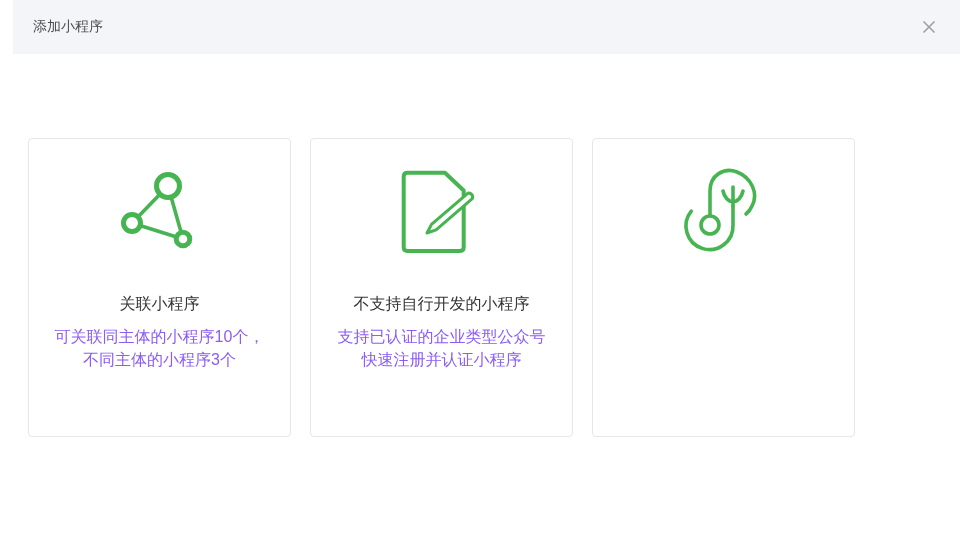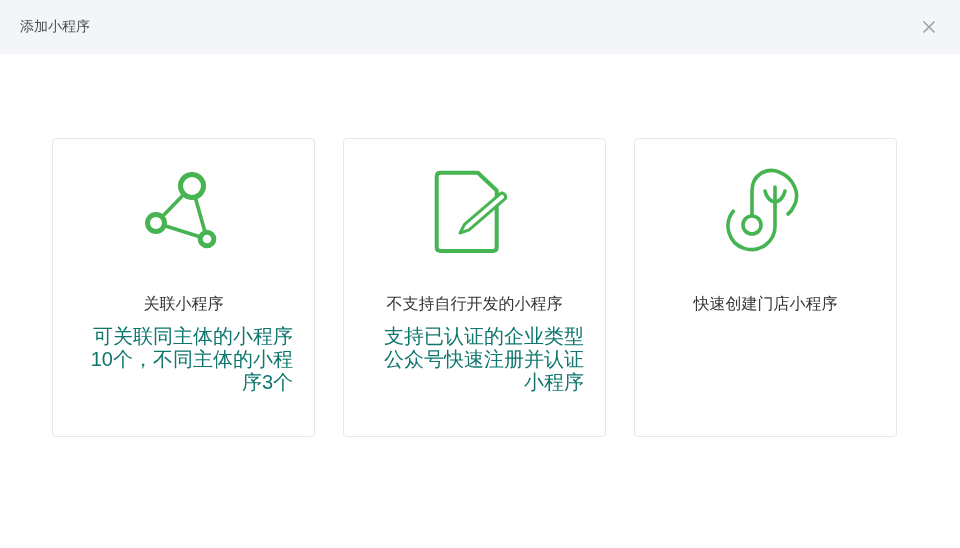--- a/index.html
+++ b/index.html
@@ -18,6 +18,7 @@
     align-items: center;
     padding: 0 22px 0 20px;
     position: relative;
+    margin-left: 13px;
   }
   .dlg-title {
     font-size: 14px;

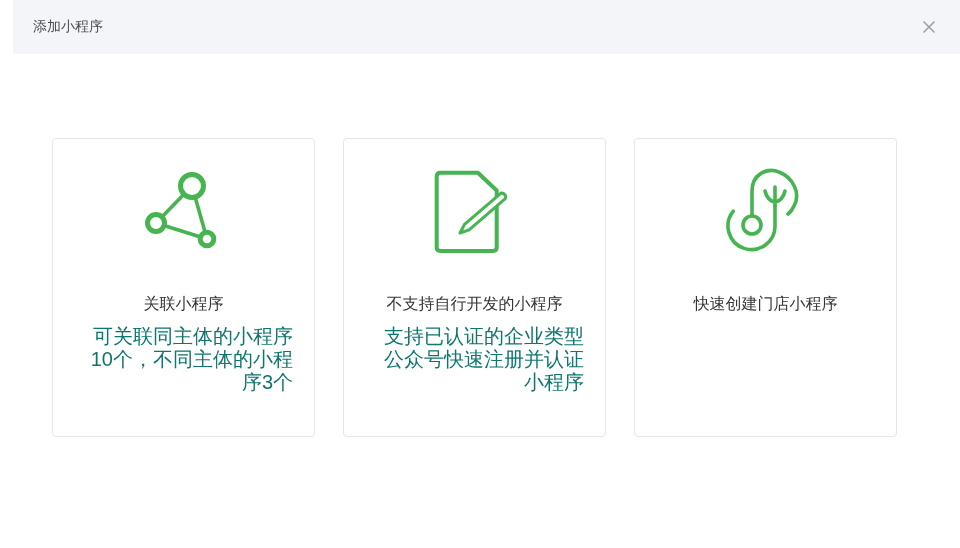--- a/index.html
+++ b/index.html
@@ -40,8 +40,8 @@
   
   .cards {
     display: flex;
-    gap: 28px;
-    padding: 84px 52px 0 52px;
+    gap: 19px;
+    padding: 84px 52px 0 28px;
   }
   .card {
     width: 263px;

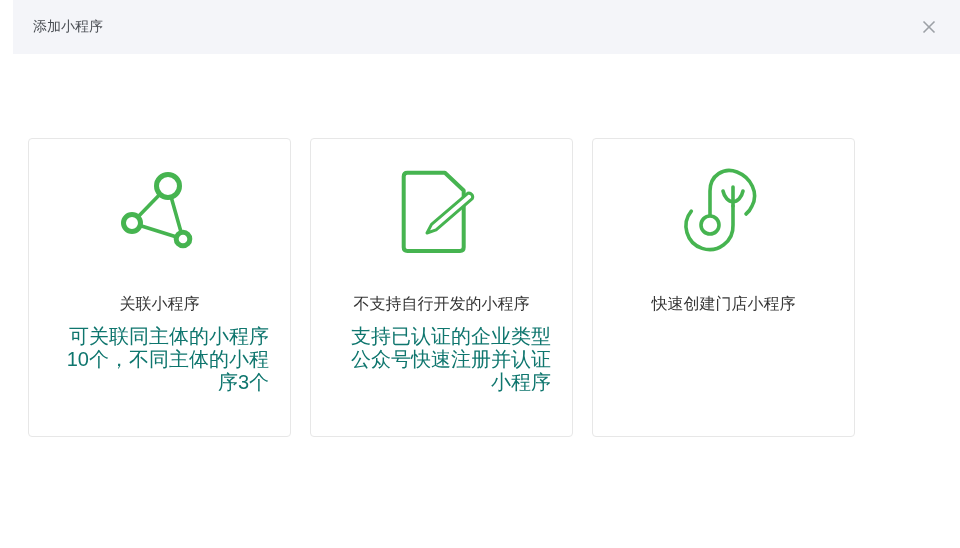--- a/index.html
+++ b/index.html
@@ -137,7 +137,6 @@
         <path class="stroke" d="M 59 45 V 64 A 23.5 23.5 0 1 1 17.3 50.2"></path>
       </g>
     </svg>
-    <div class="card-title">快速创建门店小程序</div>
   </div>
 
 </div>

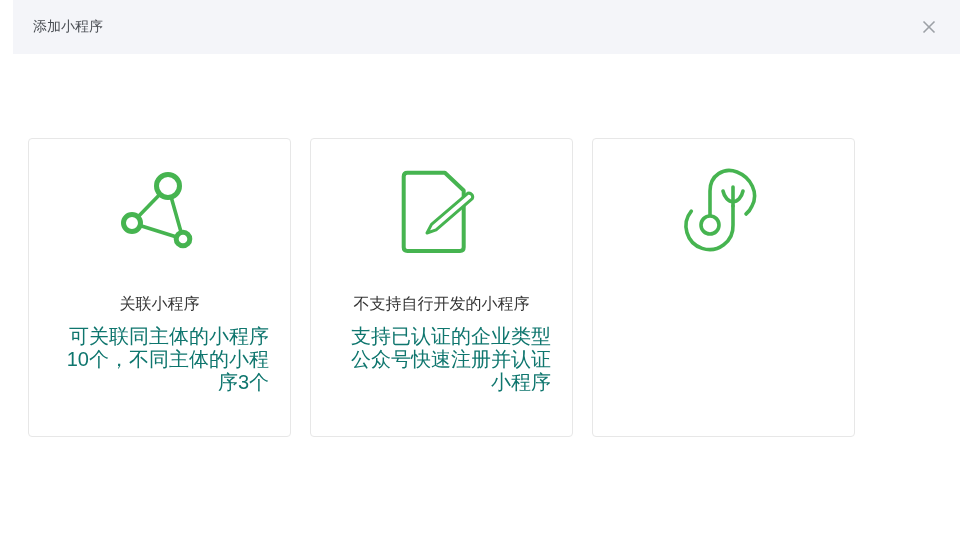--- a/index.html
+++ b/index.html
@@ -70,10 +70,10 @@
     padding: 0 21px;
   }
   .card-desc p {
-    font-size: 20px;
-    color: #0f766e;
+    font-size: 16px;
+    color: #8b5cf6;
     line-height: 23px;
-    text-align: right;
+    text-align: center;
   }
   
   .stroke  { stroke: var(--accent, #46b450); fill: none; }

